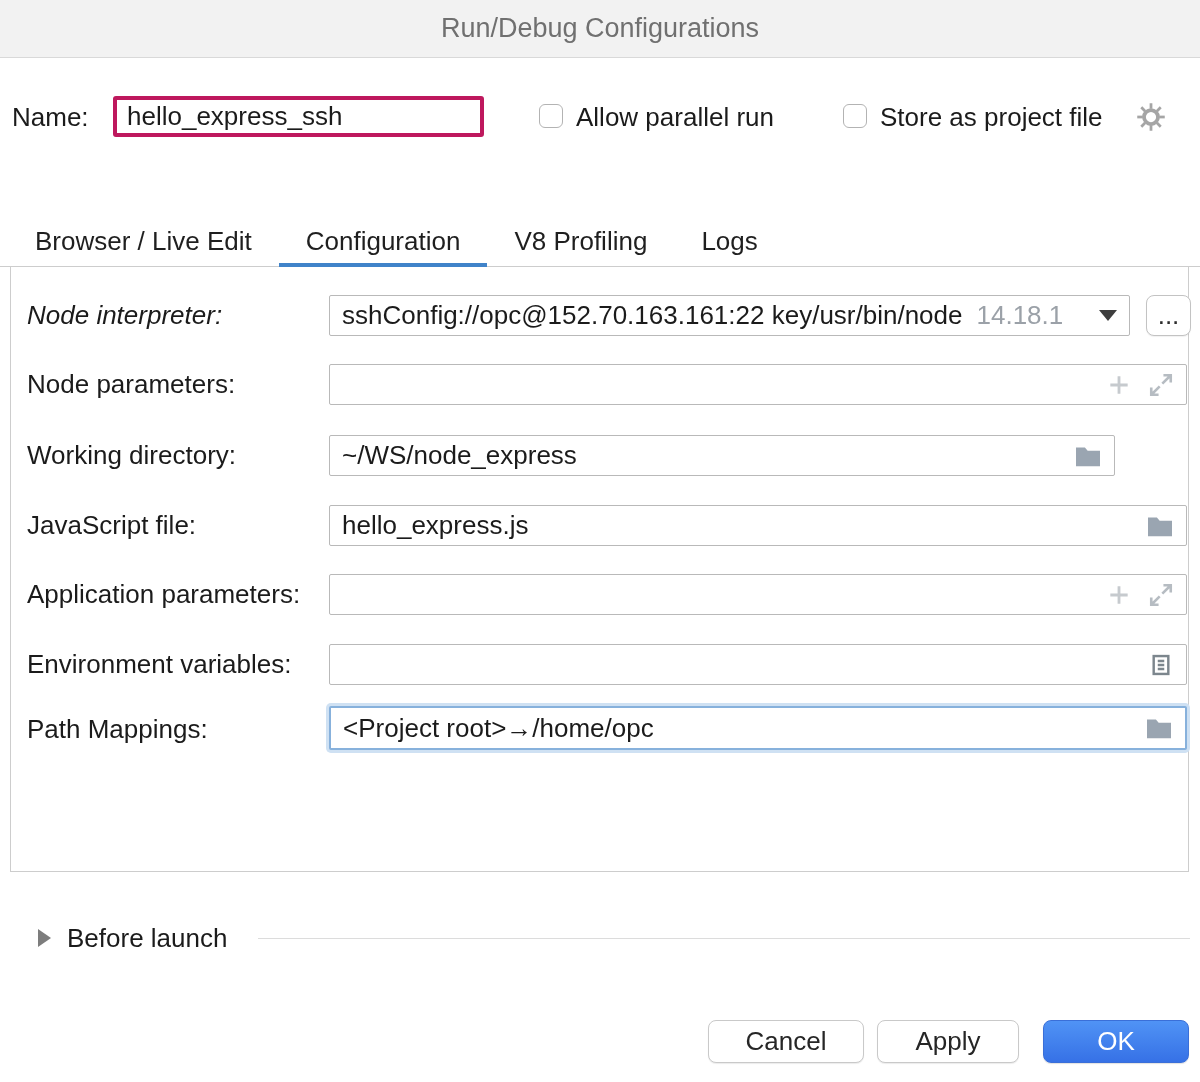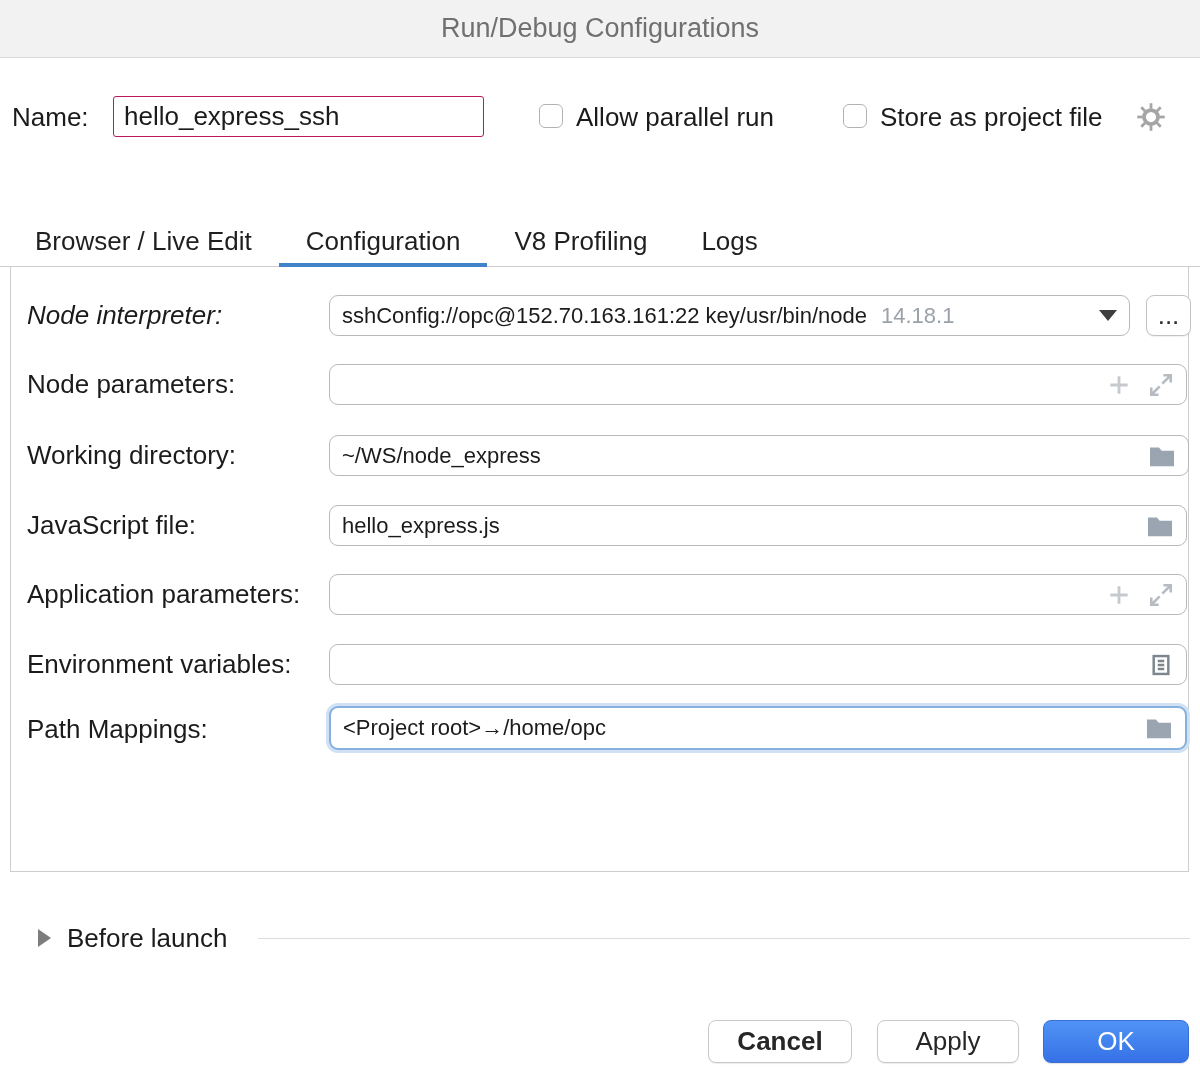--- a/index.html
+++ b/index.html
@@ -21,7 +21,7 @@
   .name-label { position: absolute; left: 12px; top: 102px; font-size: 26px; text-align: right; }
   .name-input {
     position: absolute; left: 113px; top: 96px; width: 371px; height: 41px;
-    box-sizing: border-box; border: 1px solid #be185d; border-radius: 3px;
+    box-sizing: border-box; border: 4px solid #be185d; border-radius: 3px;
     font-family: inherit; font-size: 26px; color: #1b1b1b; padding: 0 10px;
     background: #fff; outline: none;
   }

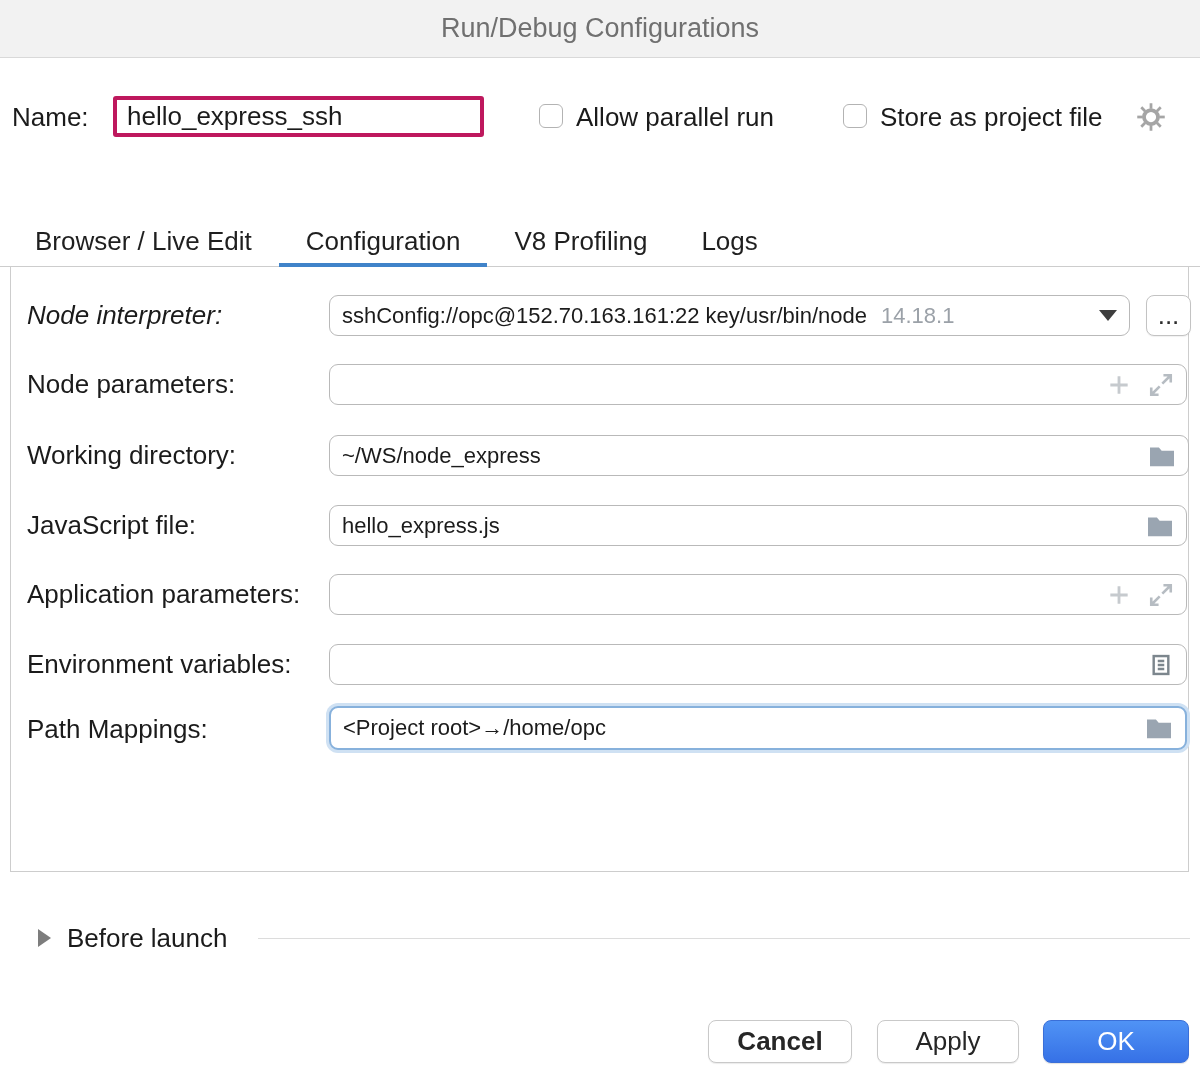--- a/index.html
+++ b/index.html
@@ -69,8 +69,8 @@
 
   .field {
     position: absolute; left: 318px; height: 41px; box-sizing: border-box;
-    border: 1px solid #b9b9b9; border-radius: 9px; background: #fff;
-    display: flex; align-items: center; padding: 0 12px; font-size: 22px;
+    border: 1px solid #b9b9b9; border-radius: 2px; background: #fff;
+    display: flex; align-items: center; padding: 0 12px; font-size: 26px;
   }
   .fld-1 { top: 28px; width: 801px; }
   .fld-2 { top: 97px; width: 858px; }

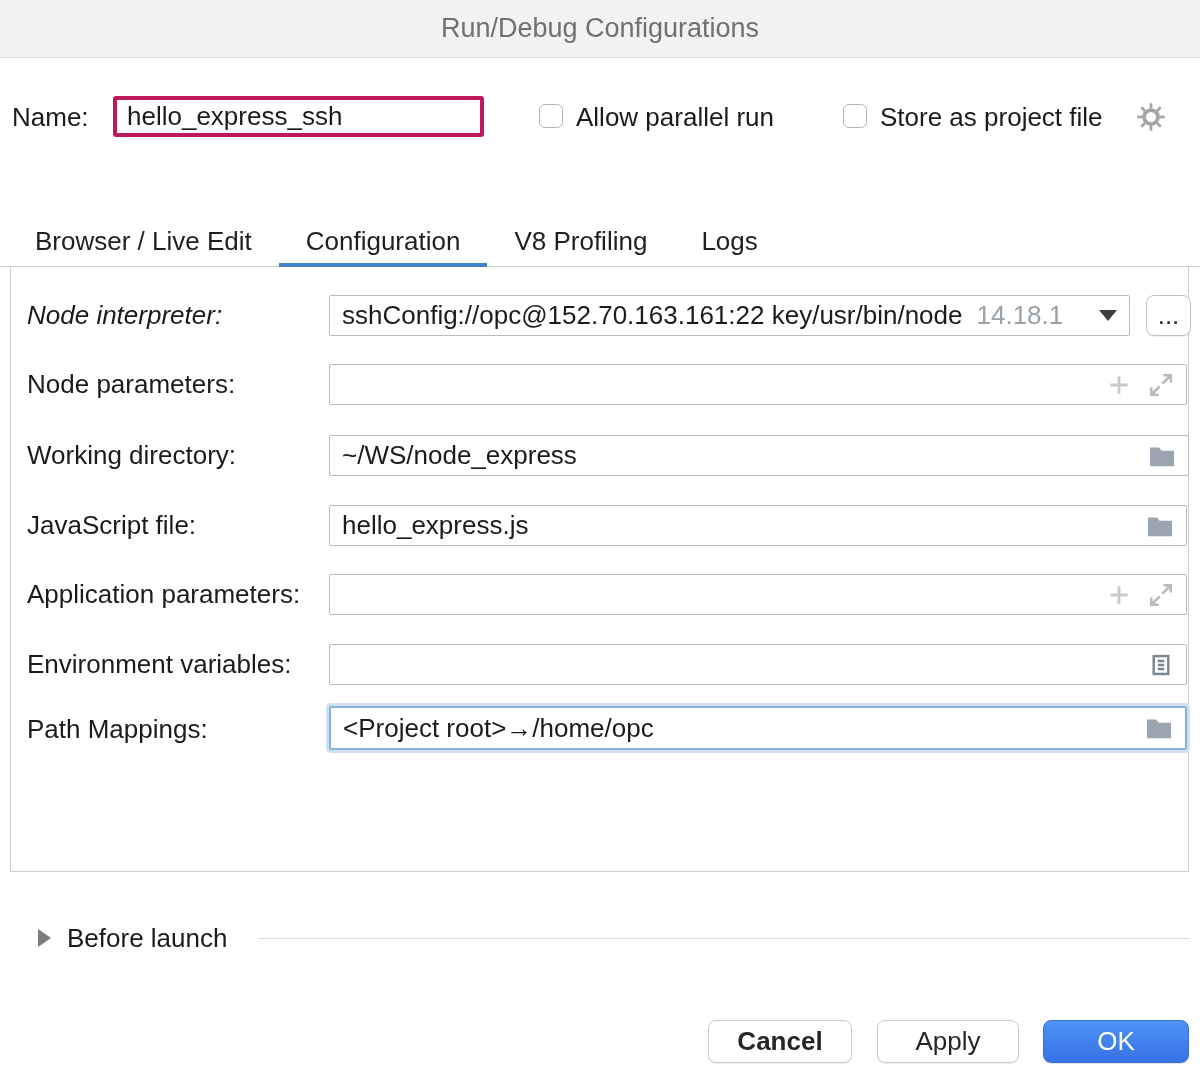--- a/index.html
+++ b/index.html
@@ -74,7 +74,7 @@
   }
   .fld-1 { top: 28px; width: 801px; }
   .fld-2 { top: 97px; width: 858px; }
-  .fld-3 { top: 168px; width: 860px; }
+  .fld-3 { top: 168px; width: 786px; }
   .fld-4 { top: 238px; width: 858px; }
   .fld-5 { top: 307px; width: 858px; }
   .fld-6 { top: 377px; width: 858px; }

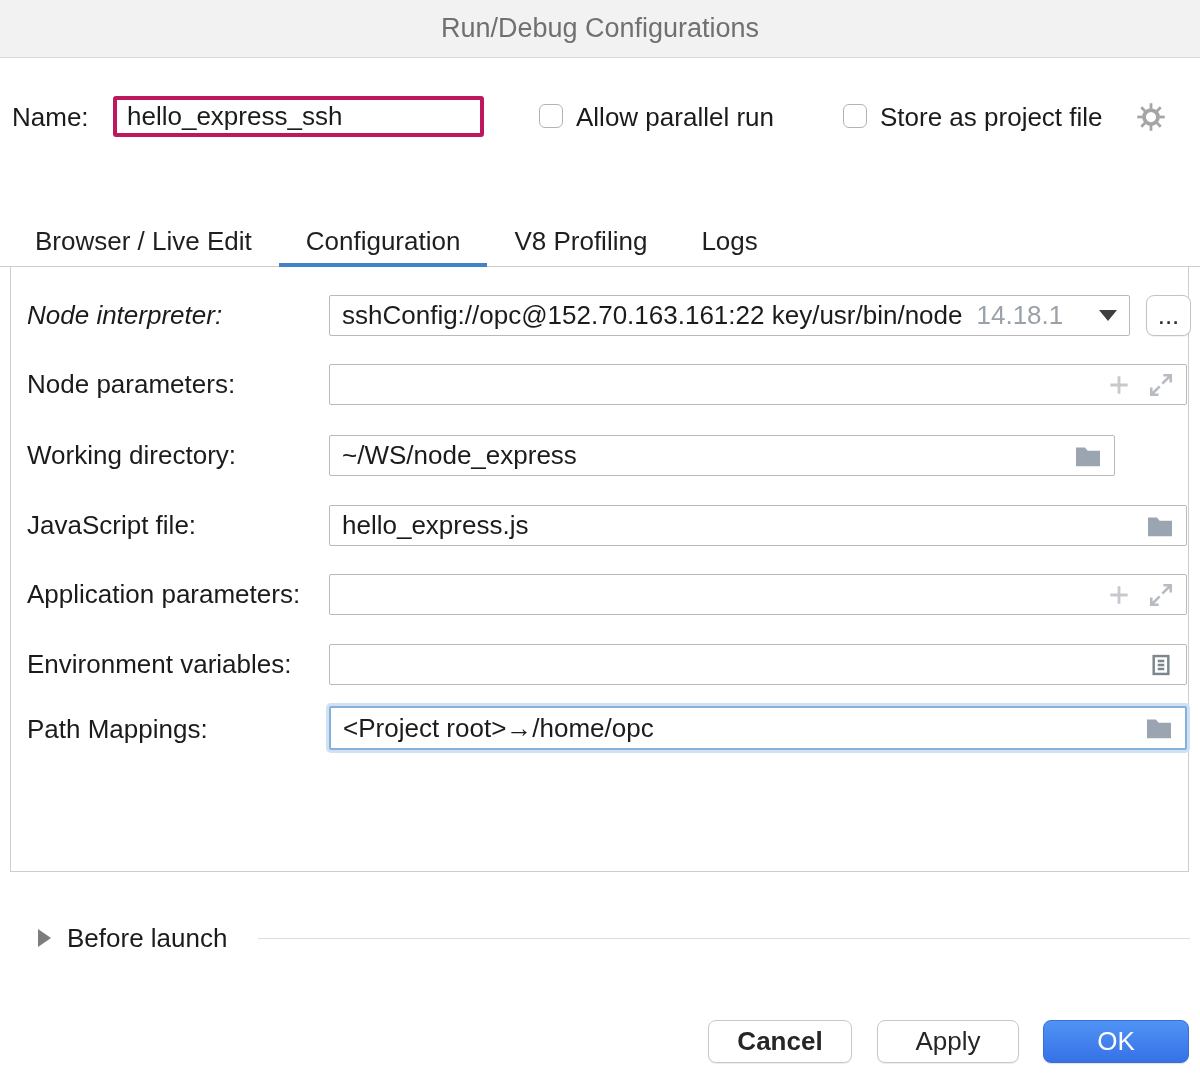--- a/index.html
+++ b/index.html
@@ -128,7 +128,7 @@
     border: 1px solid #3a6fd8; color: #ffffff;
     box-shadow: 0 1px 1px rgba(0,0,0,0.12);
   }
-  .btn-cancel { left: 708px; width: 144px; font-weight: bold; }
+  .btn-cancel { left: 708px; width: 156px; }
   .btn-apply { left: 877px; width: 142px; text-align: center; }
   .btn-ok { left: 1043px; width: 146px; }
 </style>

